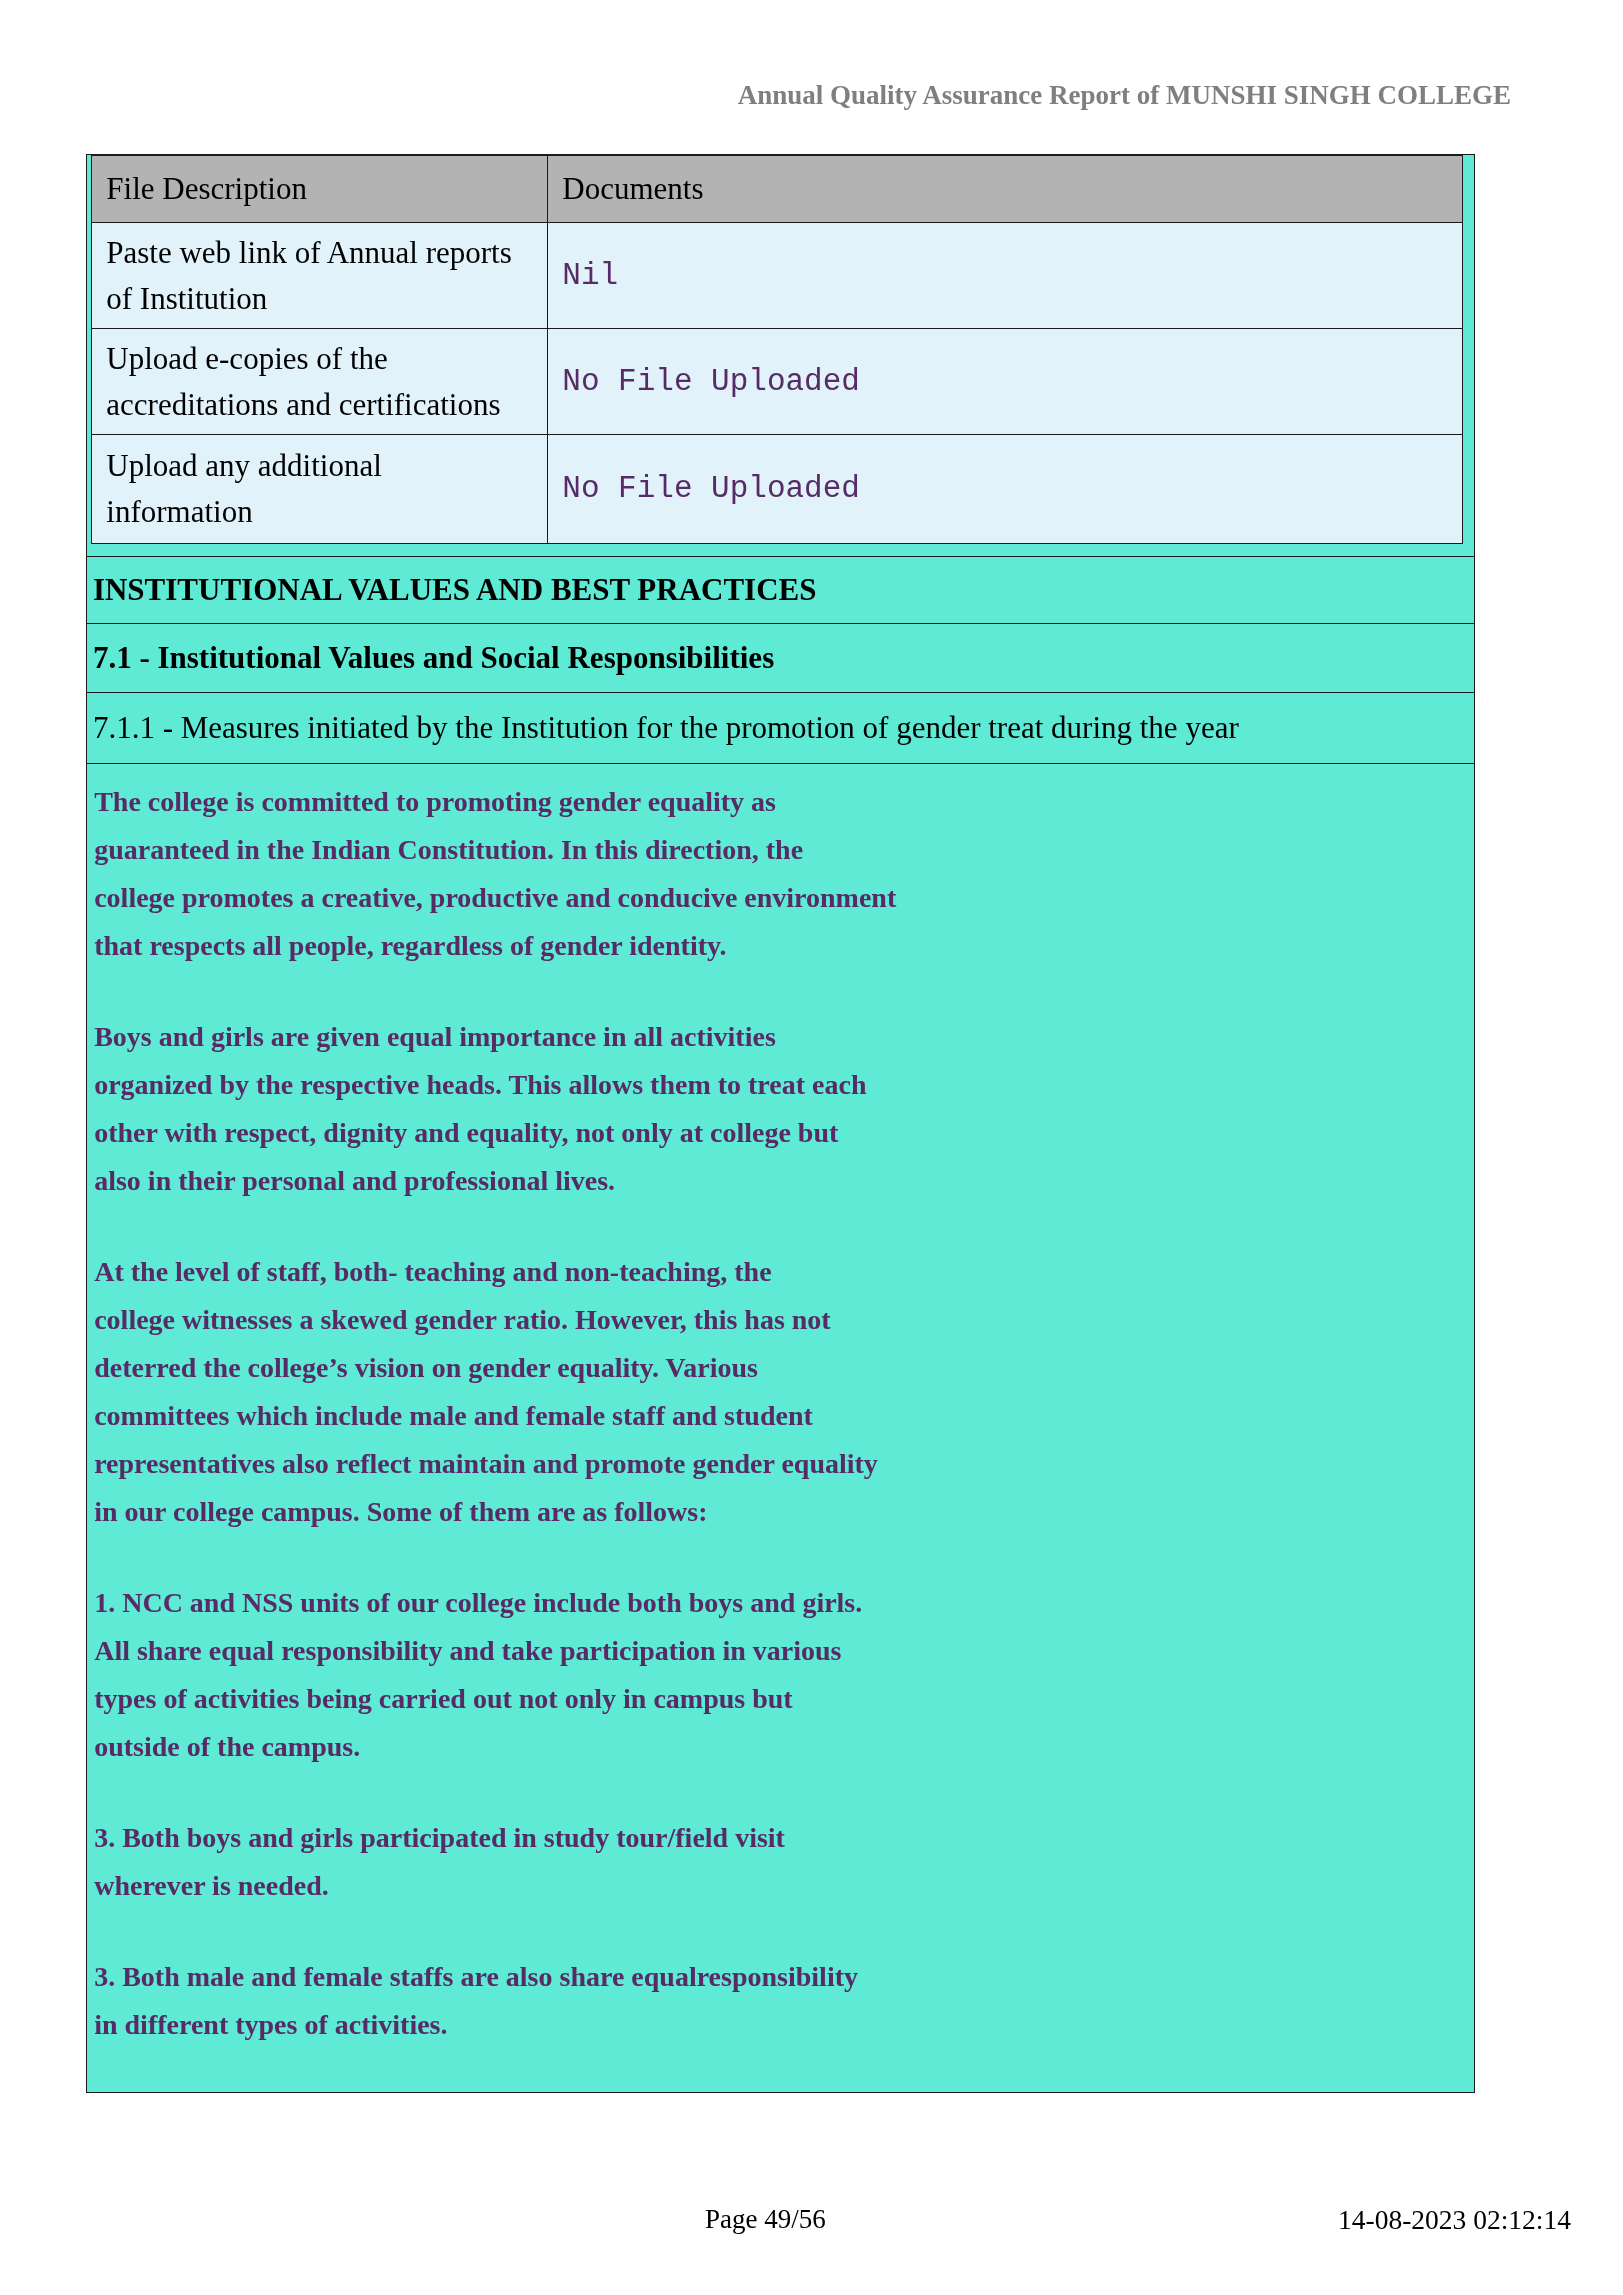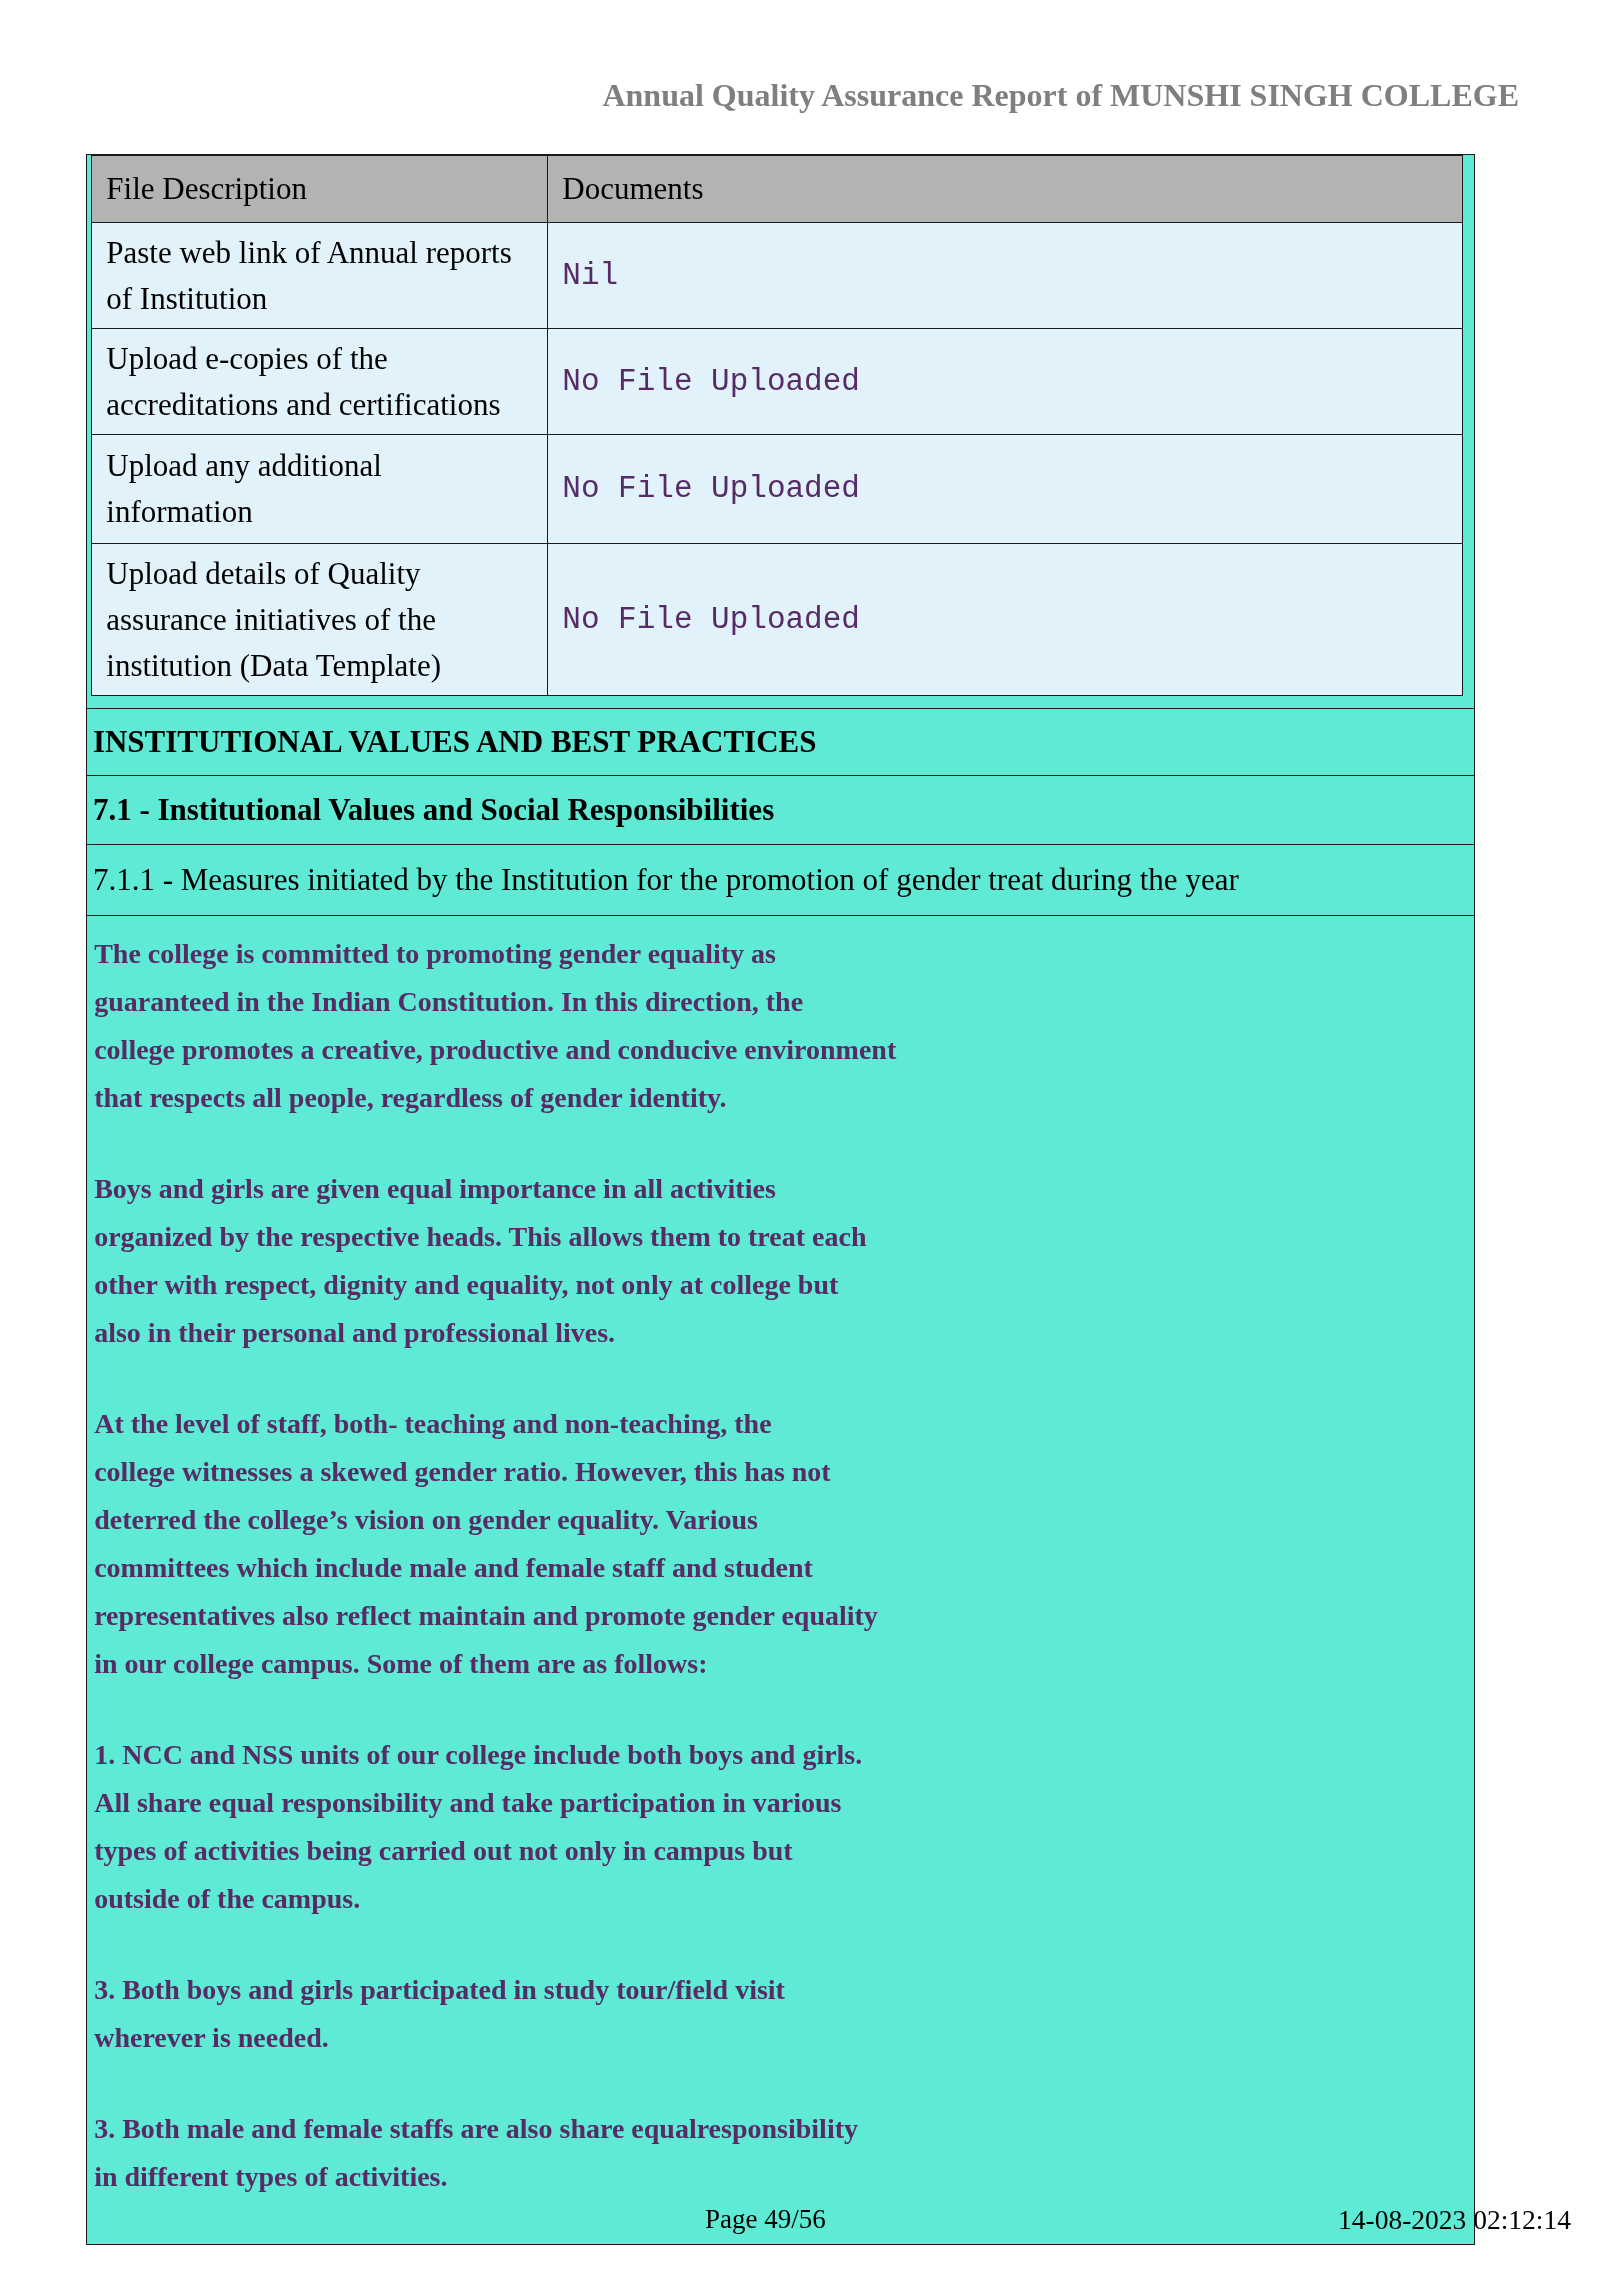--- a/index.html
+++ b/index.html
@@ -18,8 +18,8 @@
 
   
   .page-title{
-    position:absolute;top:78px;right:104px;
-    font-size:32px;line-height:34px;font-weight:bold;
+    position:absolute;top:78px;right:112px;
+    font-size:27px;line-height:34px;font-weight:bold;
     color:var(--title-gray,#7f7f7f);
     letter-spacing:0px;white-space:nowrap;
   }

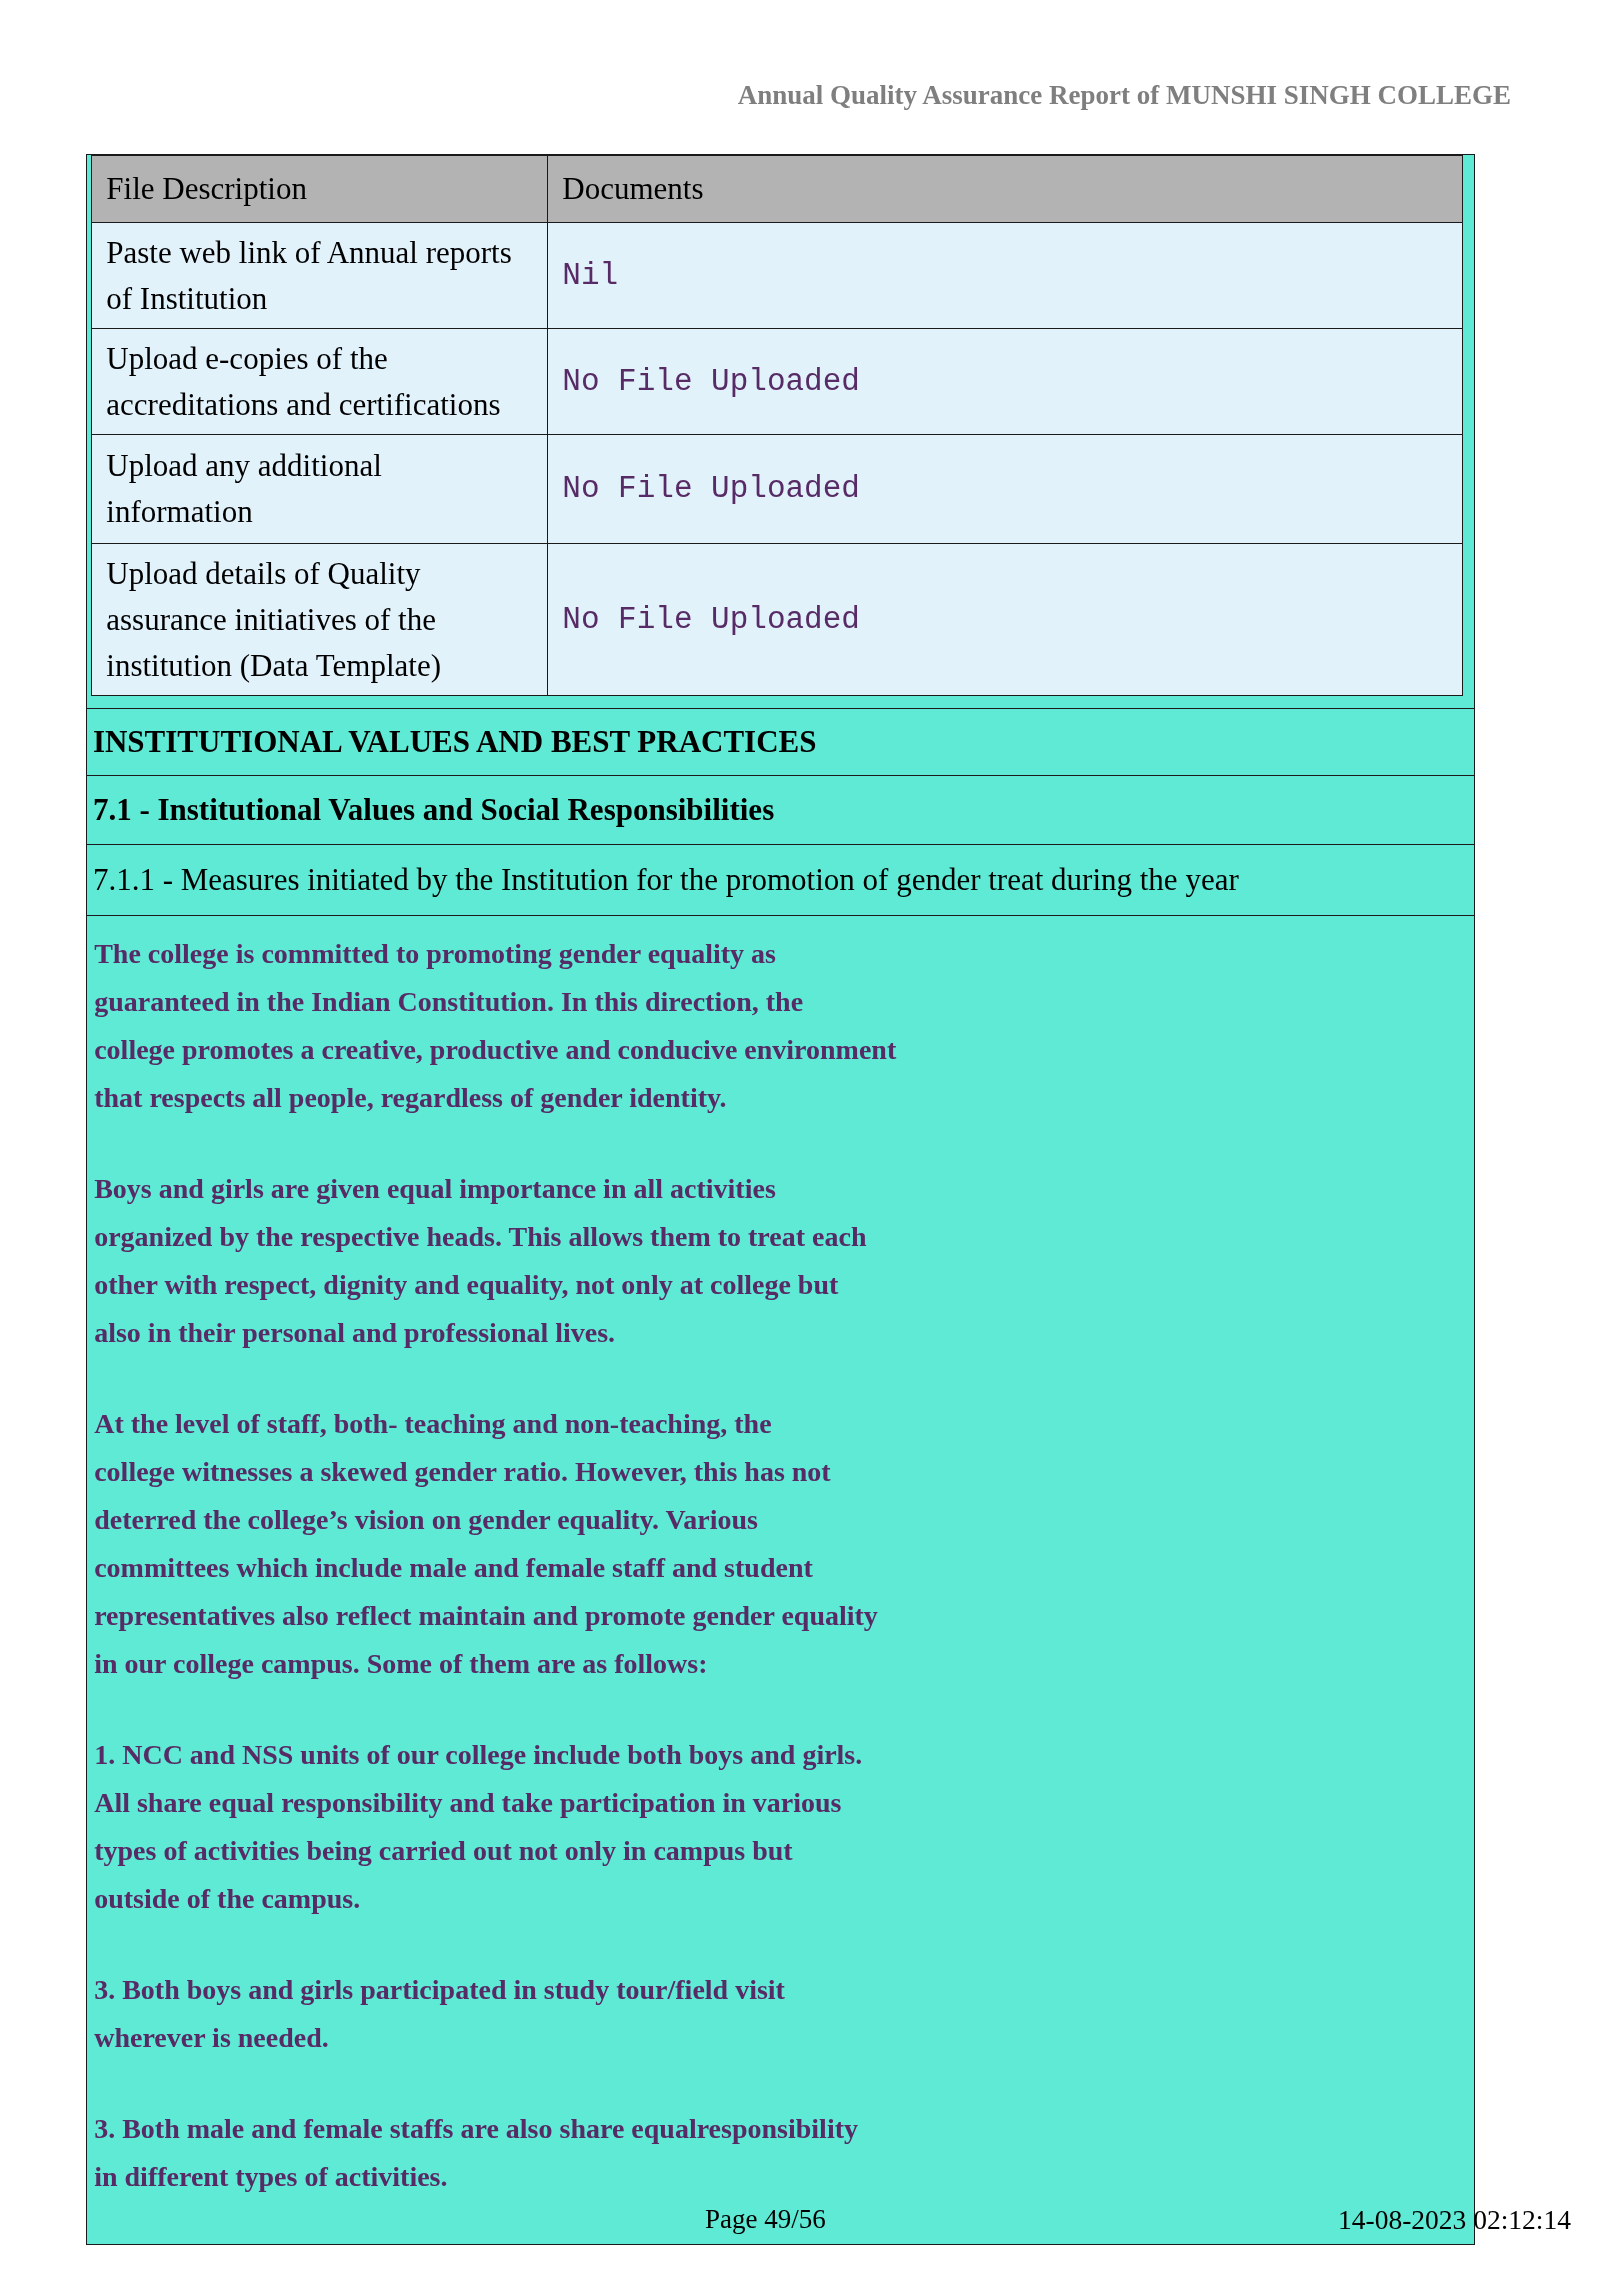--- a/index.html
+++ b/index.html
@@ -129,10 +129,6 @@
         <td>Upload any additional information</td>
         <td class="doccell">No File Uploaded</td>
       </tr>
-      <tr class="r4">
-        <td>Upload details of Quality assurance initiatives of the institution (Data Template)</td>
-        <td class="doccell">No File Uploaded</td>
-      </tr>
     </tbody>
   </table>
 

